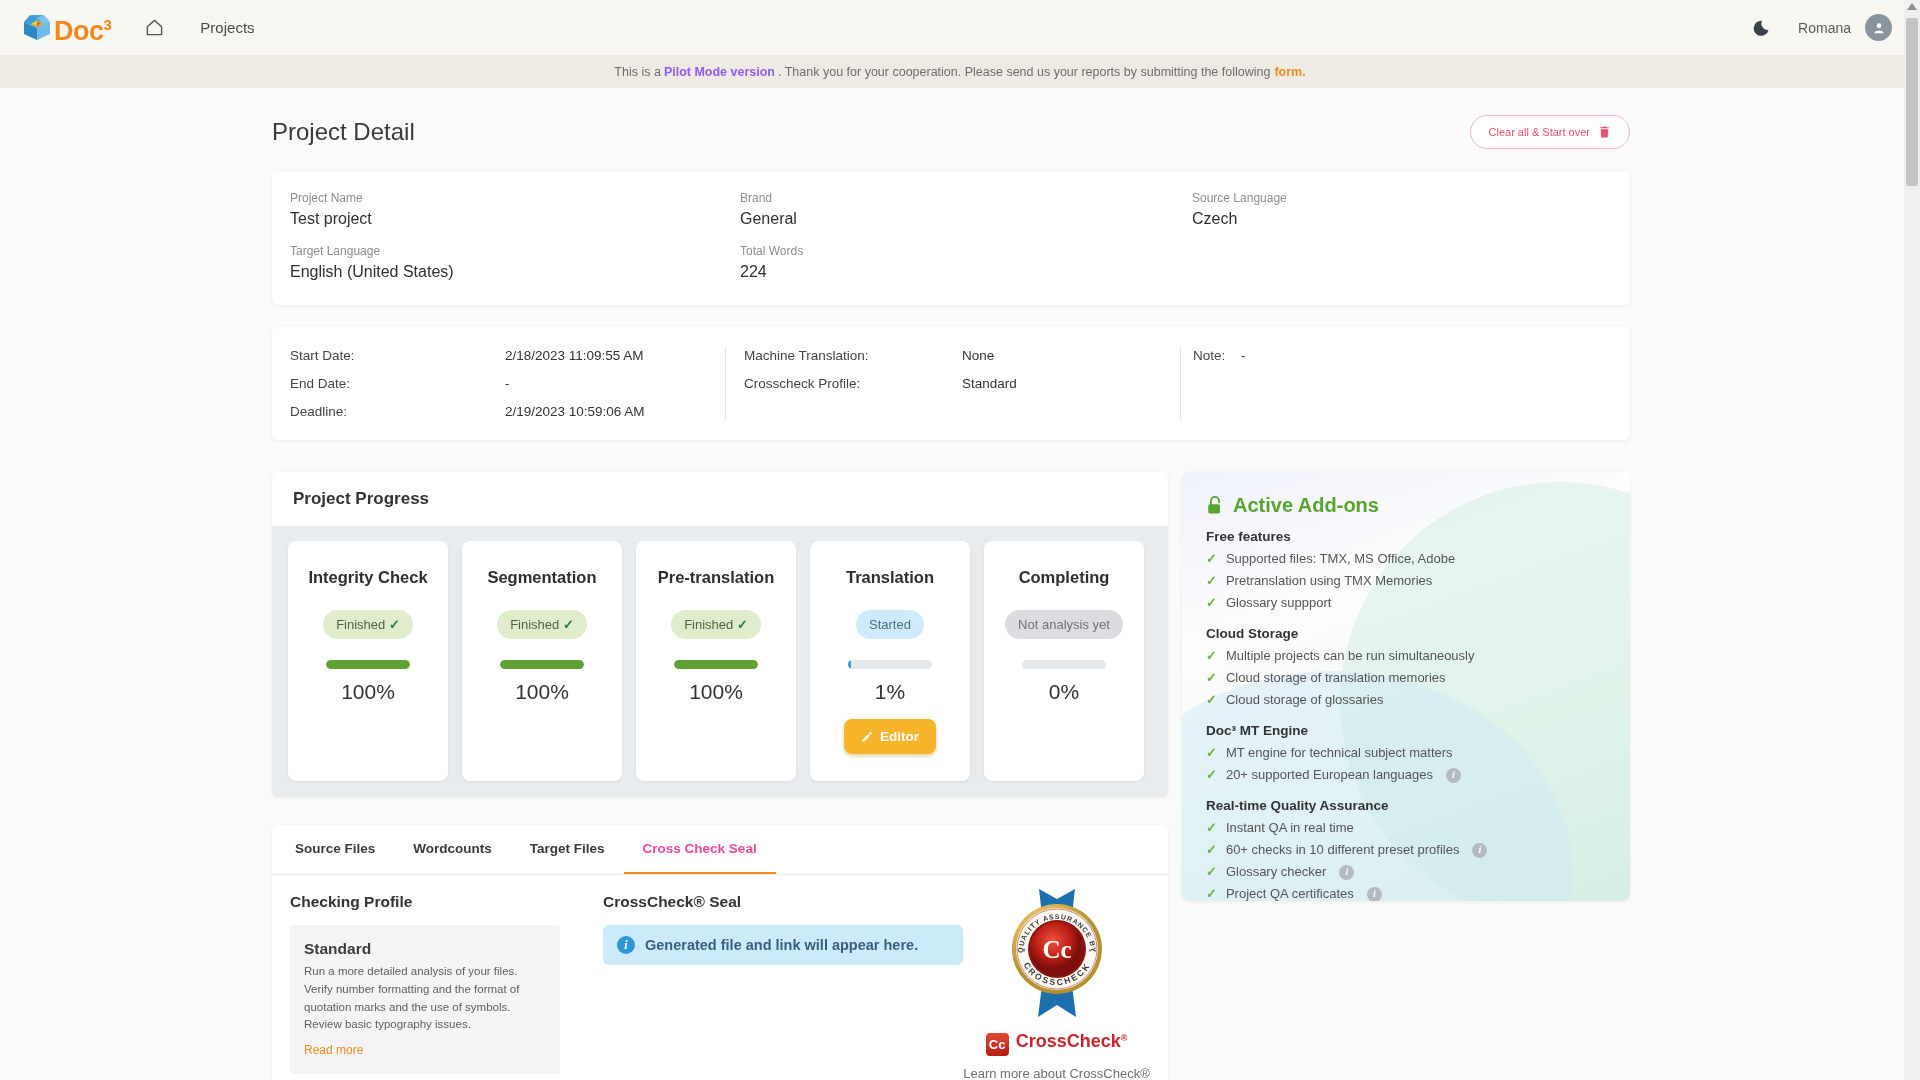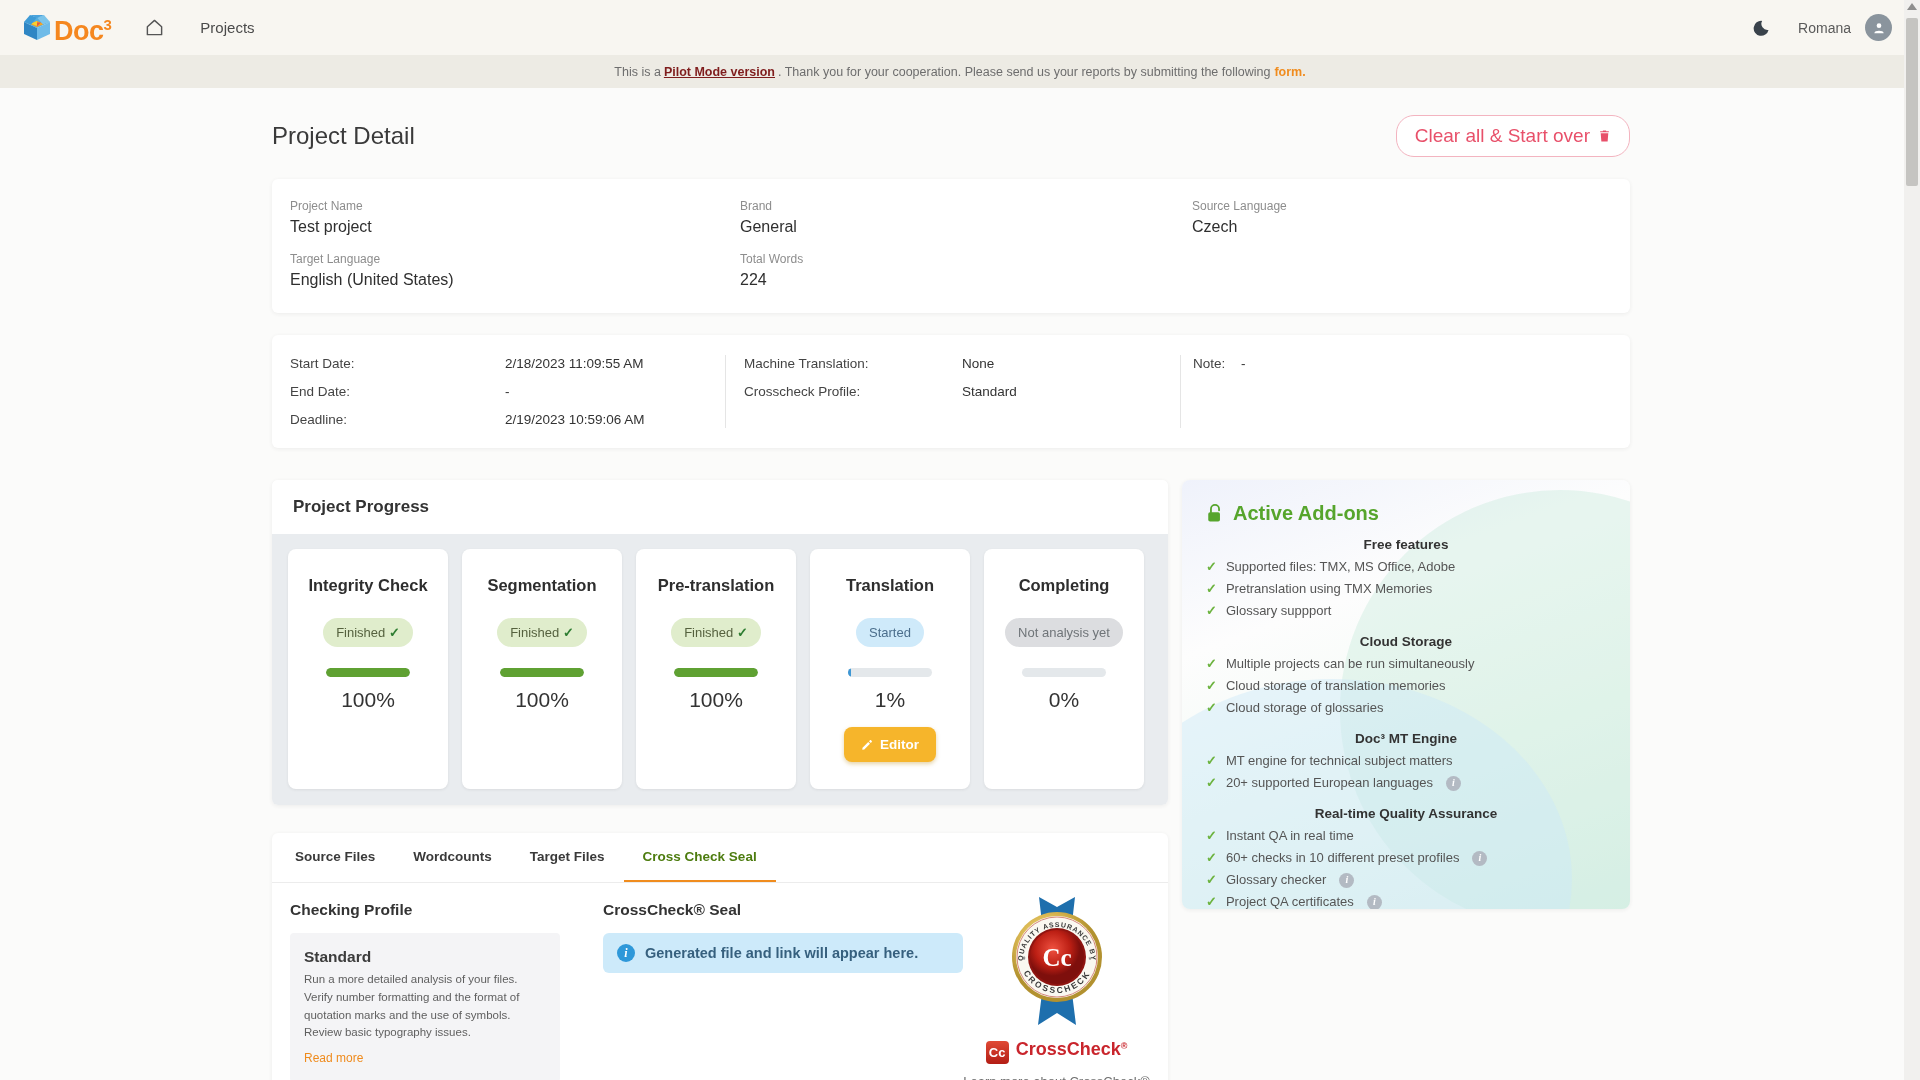--- a/index.html
+++ b/index.html
@@ -22,7 +22,7 @@
   
   .banner { height:33px; background:#edebe4; display:flex; align-items:center; justify-content:center;
     font-size:12.5px; color:#6d6d6d; }
-  .banner b { color:#7f1d1d; margin:16px 3px;text-decoration:underline; }
+  .banner b { color:#8b5cf6; margin:16px 3px; }
   .banner a { color:#f08c1e; font-weight:bold; margin-left:4px; text-decoration:none; cursor:pointer; }
 
   

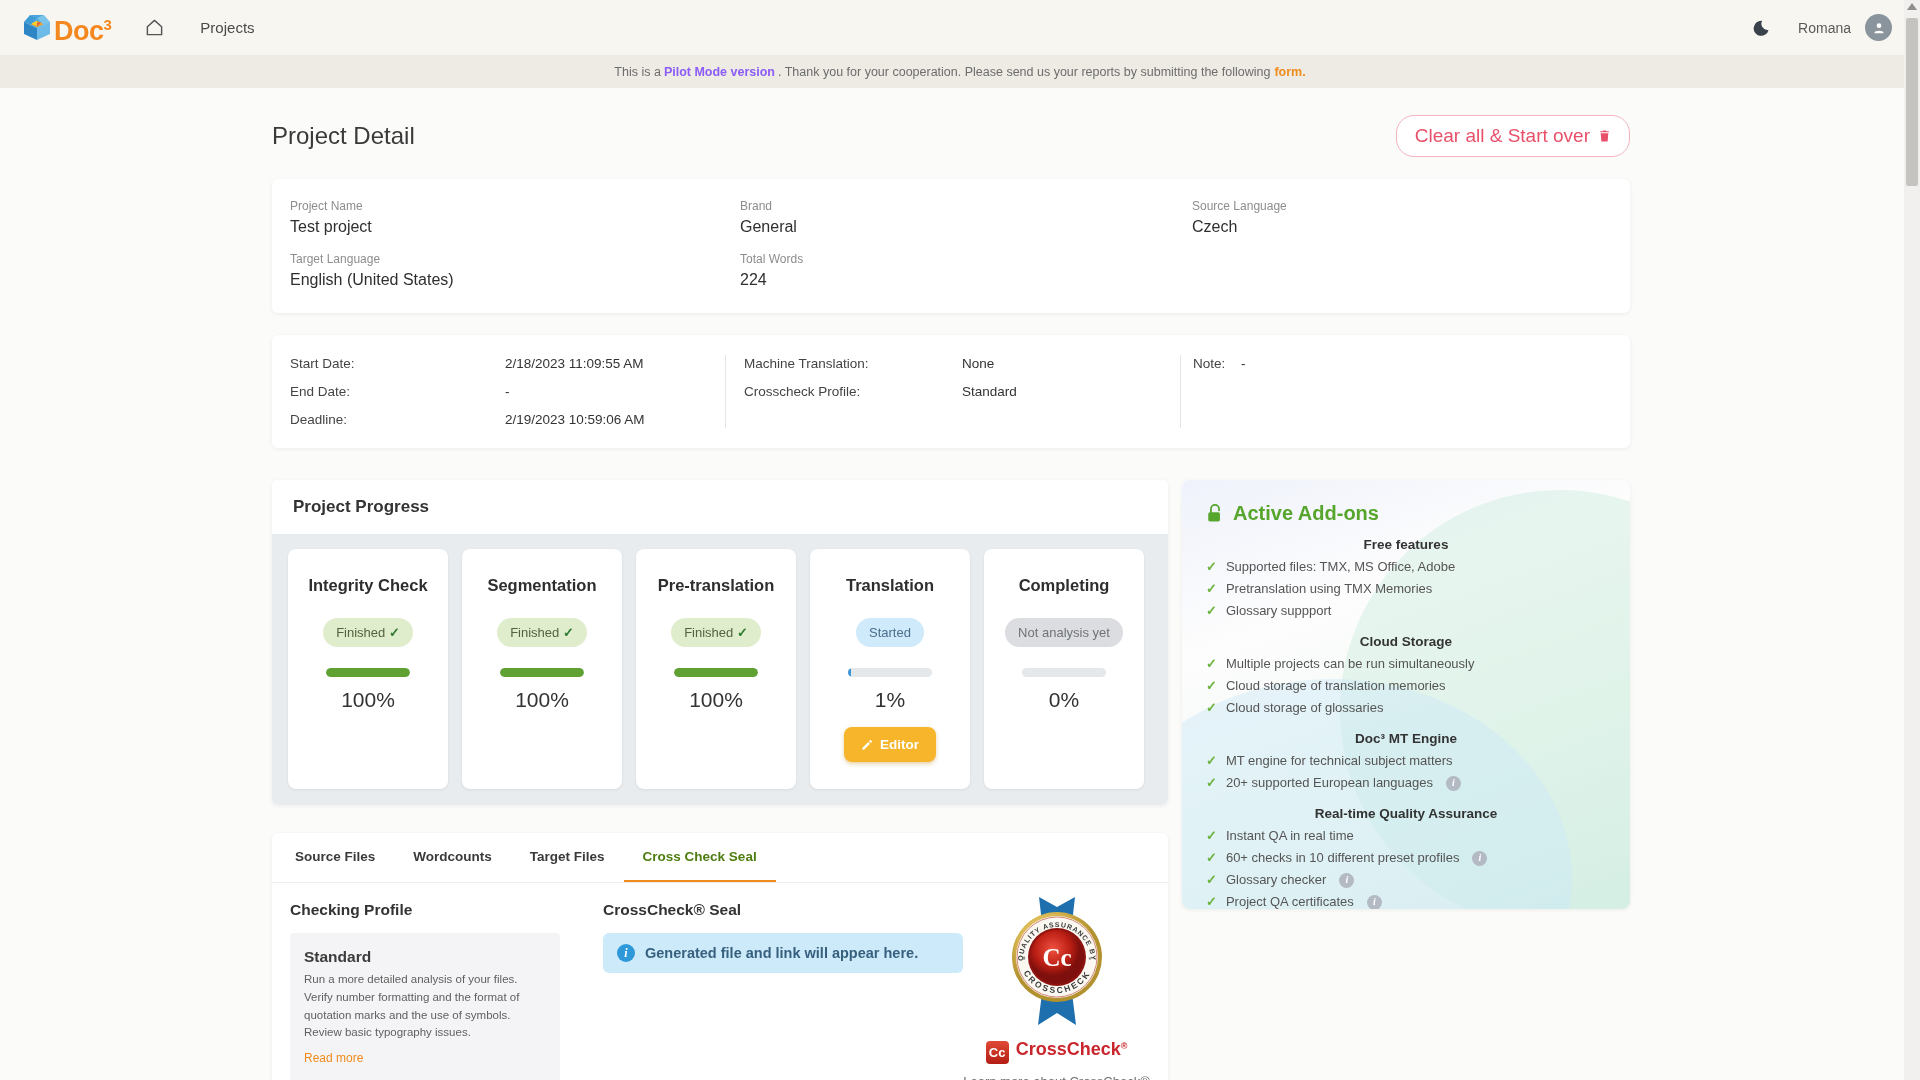--- a/index.html
+++ b/index.html
@@ -31,7 +31,7 @@
   .title-row { display:flex; align-items:center; justify-content:space-between; margin-bottom:22px; }
   .page-title { font-size:24px; font-weight:500; color:#3a3a3a; }
   .clear-btn { display:flex; align-items:center; gap:8px; background:#fff; border:1px solid #f3b4c0;
-    color:#e8506a; font-size:19px; border-radius:18px; padding:9px 18px; cursor:pointer;
+    color:#e8506a; font-size:11px; border-radius:18px; padding:9px 18px; cursor:pointer;
     font-family:"Liberation Sans", sans-serif; }
 
   .card { background:#fff; border-radius:6px; box-shadow:0 1px 4px rgba(40,40,40,.07); }

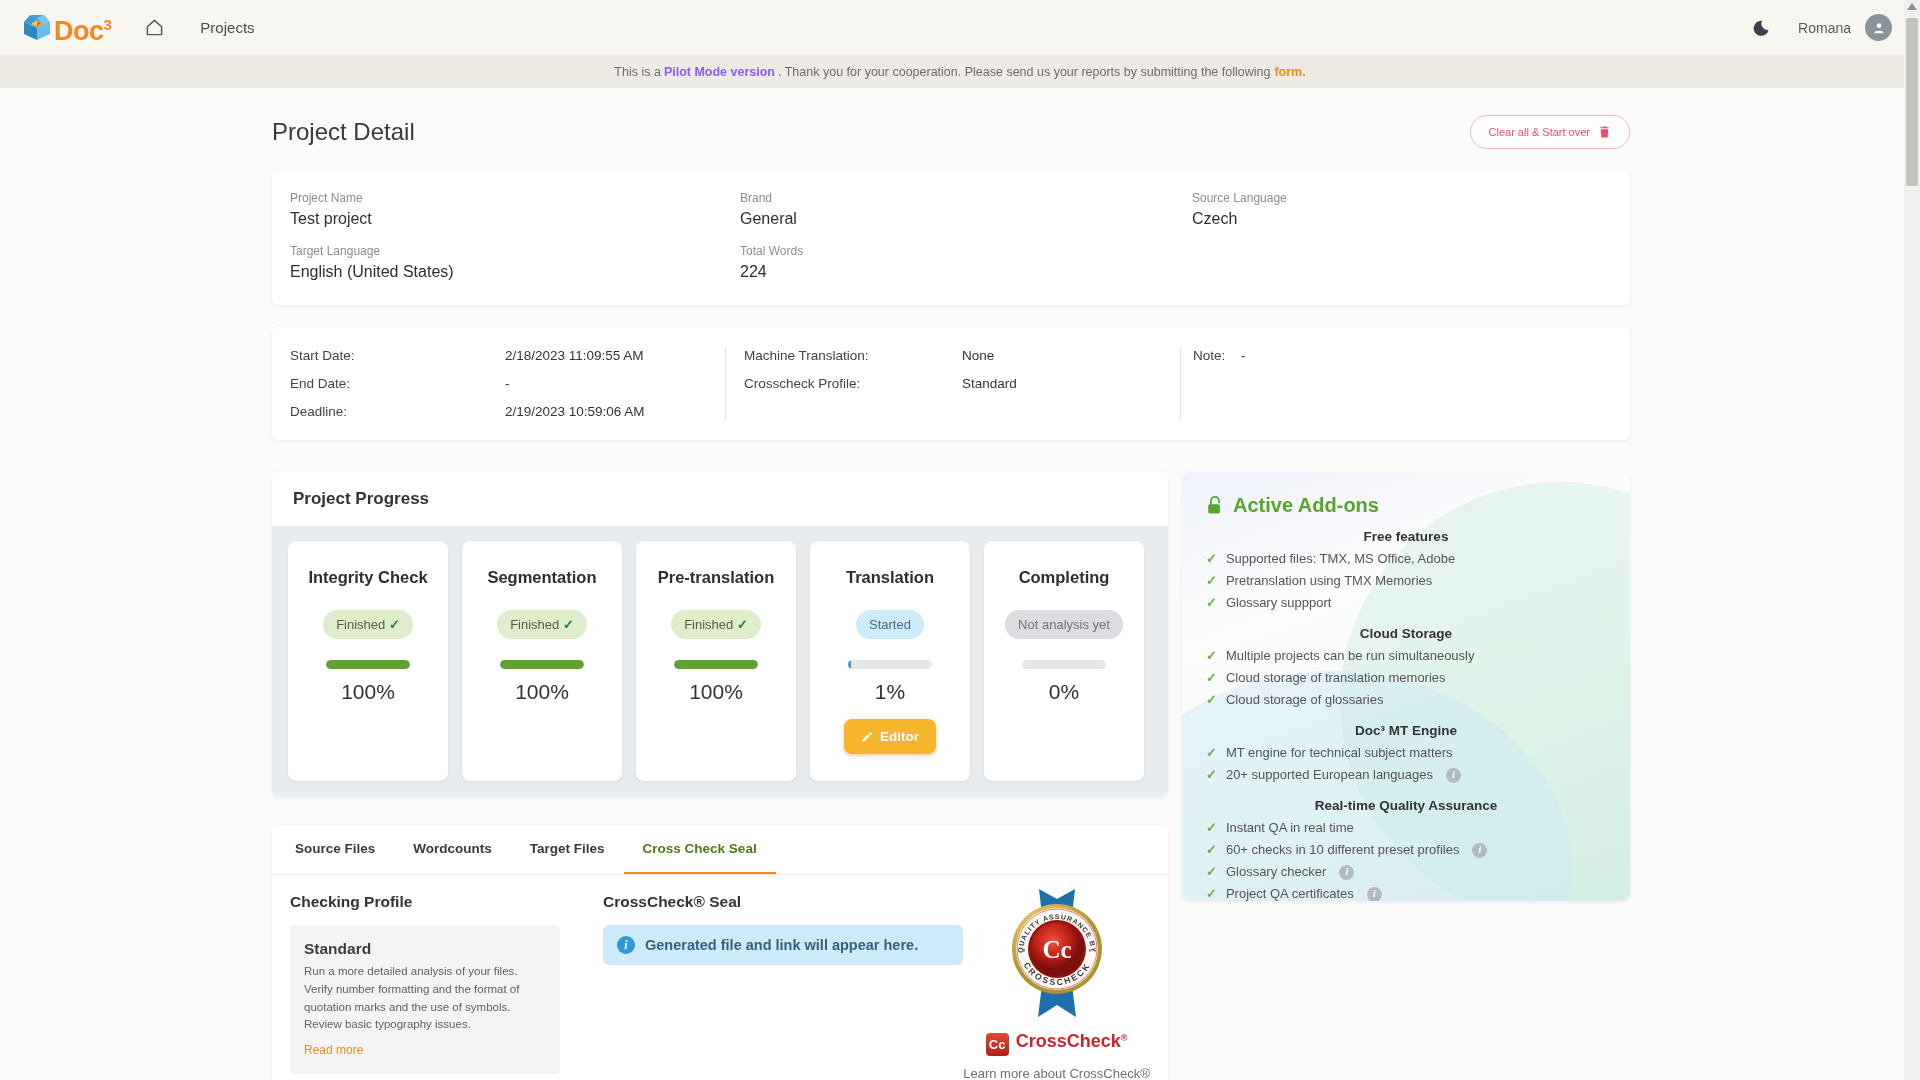--- a/index.html
+++ b/index.html
@@ -81,7 +81,7 @@
   
   .addons { position:relative; width:448px; height:429px; border-radius:8px; overflow:hidden;
     background:linear-gradient(160deg,#eff2fb 0%,#fdfdfd 30%,#f3faf5 58%,#e2f3ec 100%);
-    box-shadow:0 1px 4px rgba(40,40,40,.07); padding:22px 24px;text-align:center; }
+    box-shadow:0 1px 4px rgba(40,40,40,.07); padding:22px 24px; }
   .addons::before { content:''; position:absolute; right:-150px; top:10px; width:440px; height:440px;
     border-radius:50%; background:rgba(187,229,210,.32); }
   .addons::after { content:''; position:absolute; left:-90px; bottom:-170px; width:480px; height:400px;

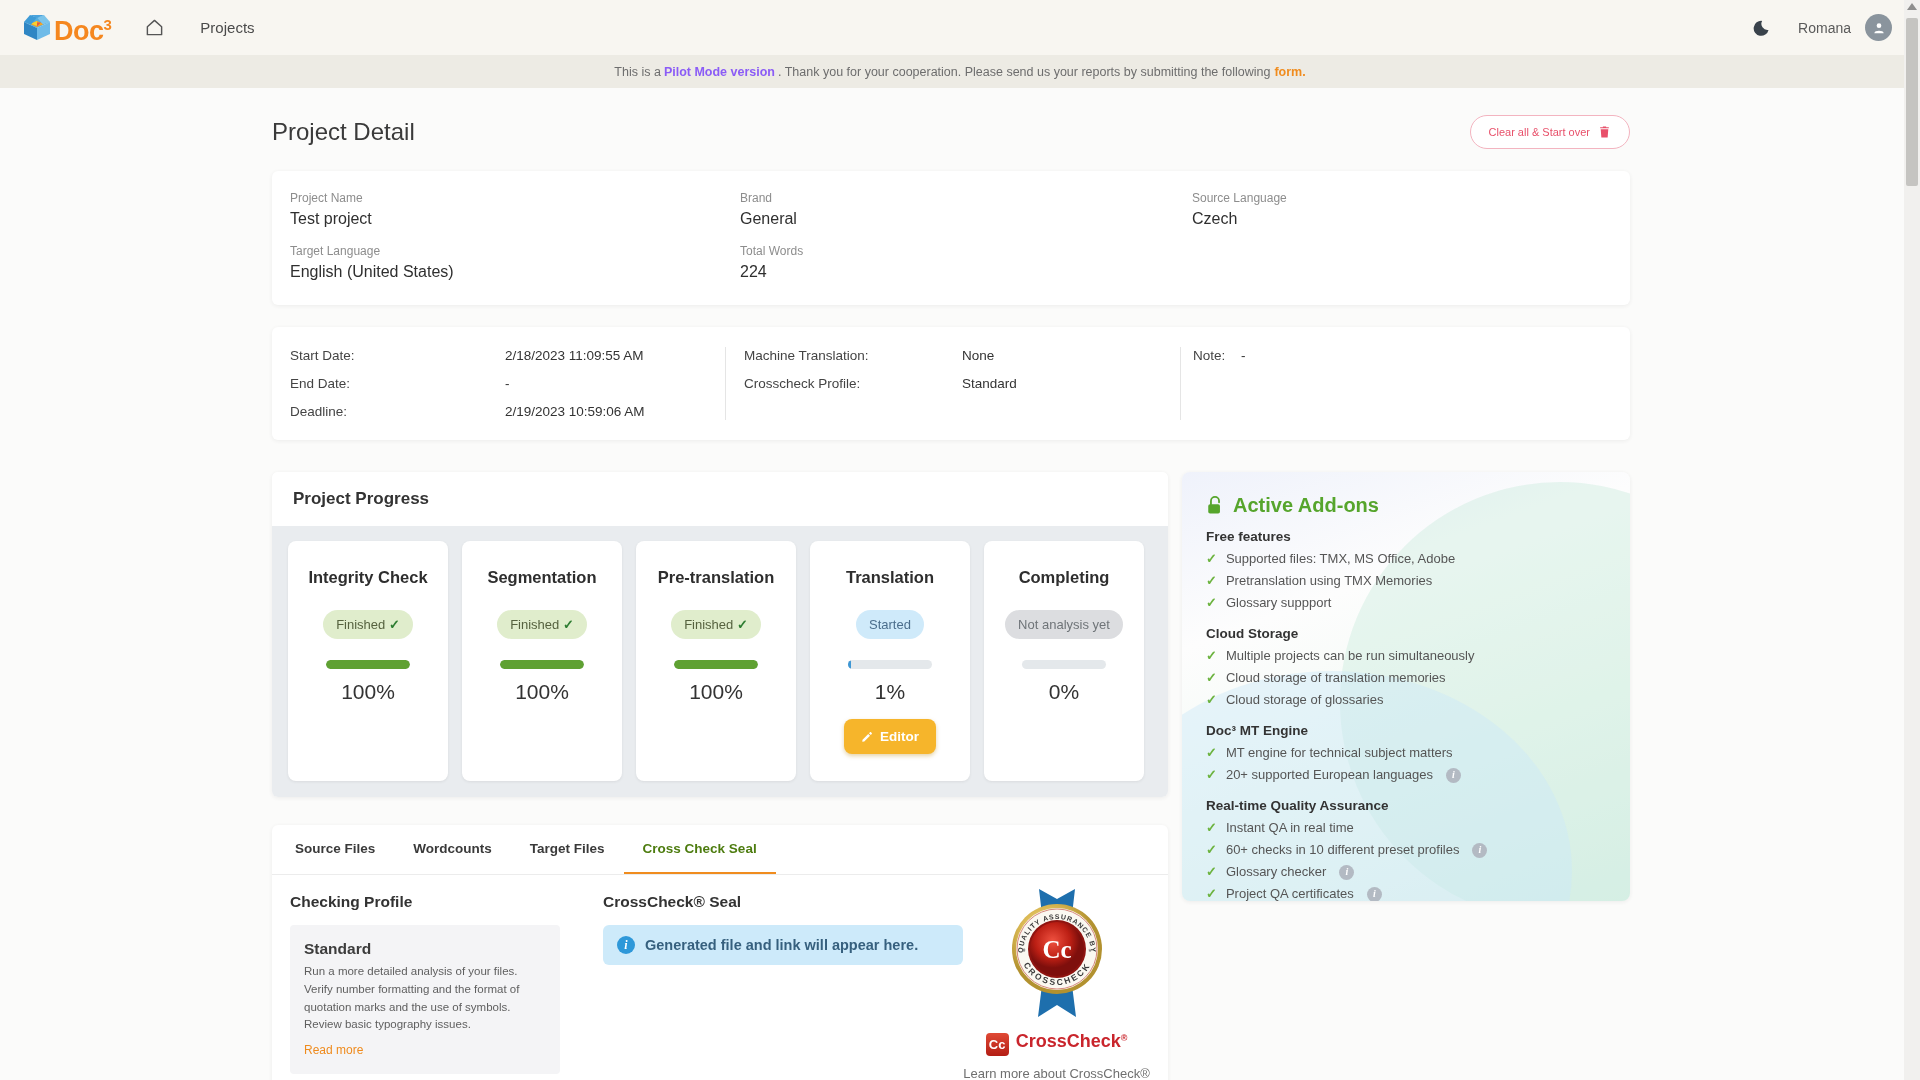--- a/index.html
+++ b/index.html
@@ -99,7 +99,7 @@
   .bottom-card { margin-top:28px; width:896px; height:283px; }
   .tabs-row { display:flex; border-bottom:1px solid #ececec; padding-left:4px; }
   .tab { padding:0 19px; line-height:47px; font-size:13.5px; font-weight:bold; color:#3a3a3a; cursor:pointer; }
-  .tab.active { color:#4d7c0f; border-bottom:2px solid #f08c1e; }
+  .tab.active { color:#ec4899; border-bottom:2px solid #f08c1e; }
   .bottom-content { display:flex; padding:18px 18px 0; }
   .col-checking { width:278px; margin-right:35px; }
   .sec-h { font-size:15.5px; font-weight:bold; color:#333; margin-bottom:14px; }

